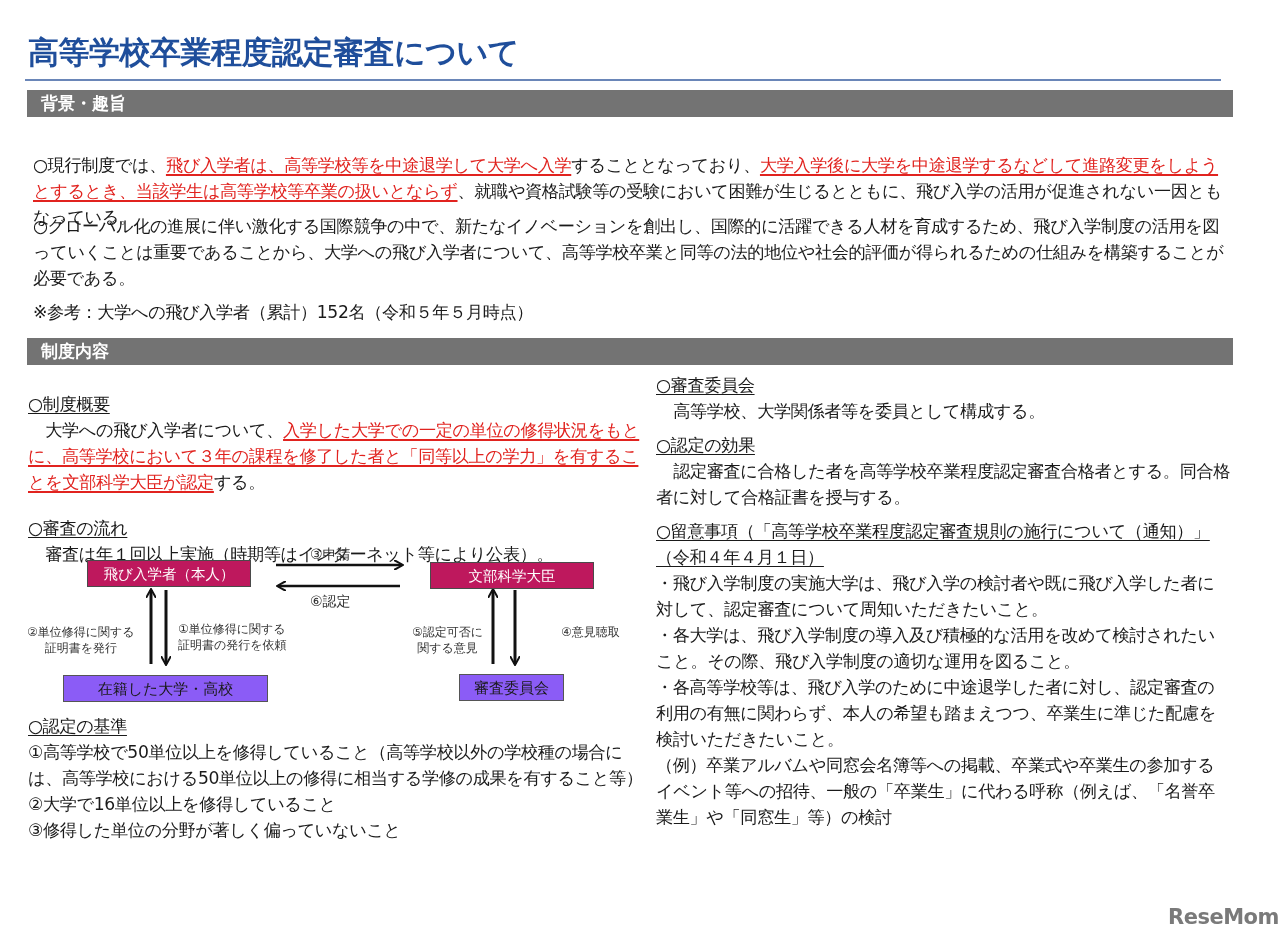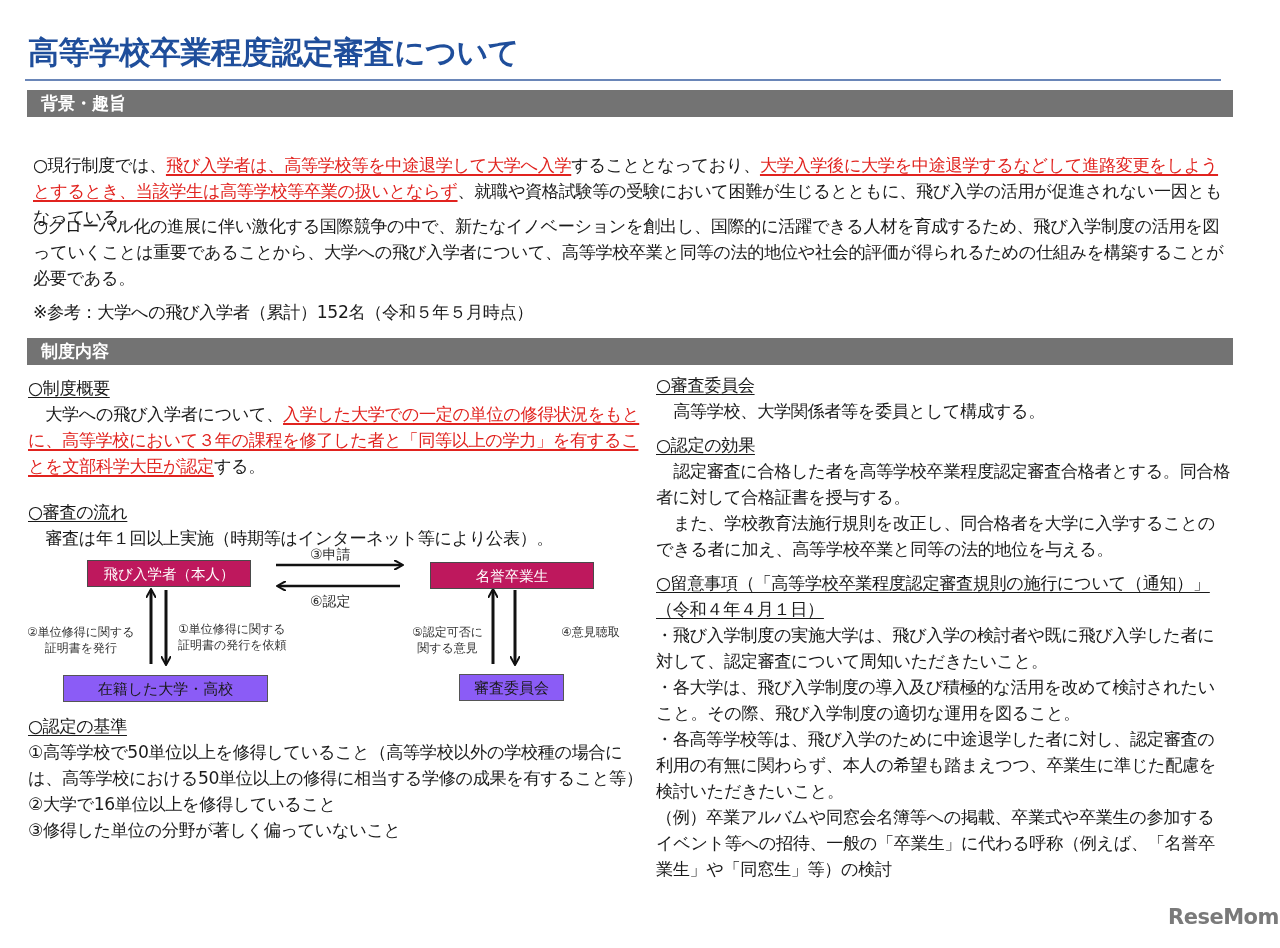--- a/index.html
+++ b/index.html
@@ -28,7 +28,7 @@
   .p-global { left: 33px; top: 213px; width: 1192px; }
   .p-ref { left: 33px; top: 299px; width: 1192px; }
 
-  .col-left { position: absolute; left: 28px; top: 375px; width: 615px; }
+  .col-left { position: absolute; left: 28px; top: 391px; width: 615px; }
   .col-right { position: absolute; left: 656px; top: 372px; width: 575px; }
   .col-left .block, .col-right .block { font-size: 17.2px; line-height: 26px; letter-spacing: -0.4px; }
   .indent { text-indent: 1em; }

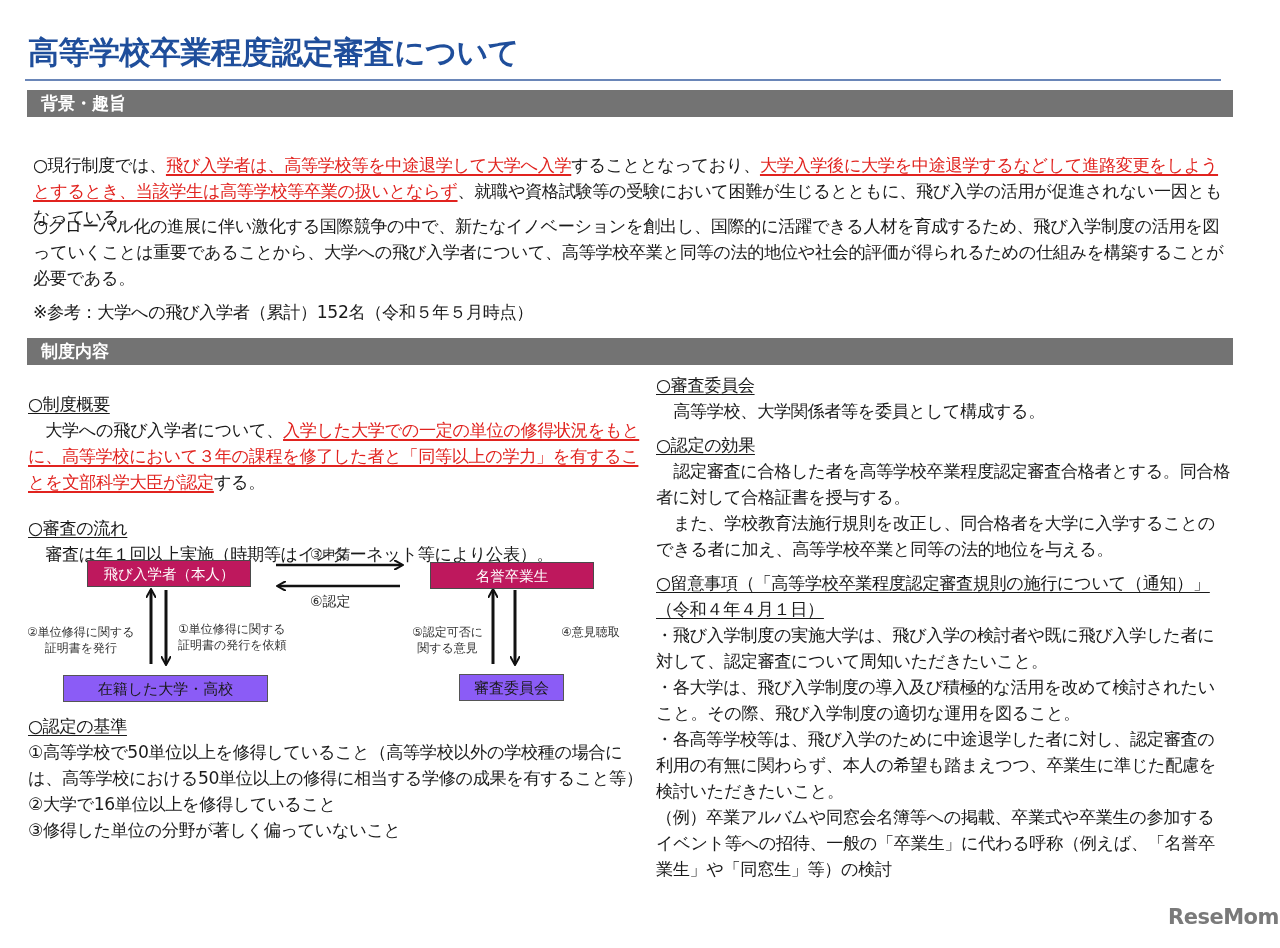--- a/index.html
+++ b/index.html
@@ -131,7 +131,6 @@
   <div class="block" style="margin-top:8px">
     <div class="uhead" style="display:inline-block">○認定の効果</div>
     <div class="indent">認定審査に合格した者を高等学校卒業程度認定審査合格者とする。同合格者に対して合格証書を授与する。</div>
-    <div class="indent">また、学校教育法施行規則を改正し、同合格者を大学に入学することのできる者に加え、高等学校卒業と同等の法的地位を与える。</div>
   </div>
   <div class="block" style="margin-top:8px">
     <div class="uhead">○留意事項（「高等学校卒業程度認定審査規則の施行について（通知）」（令和４年４月１日）</div>

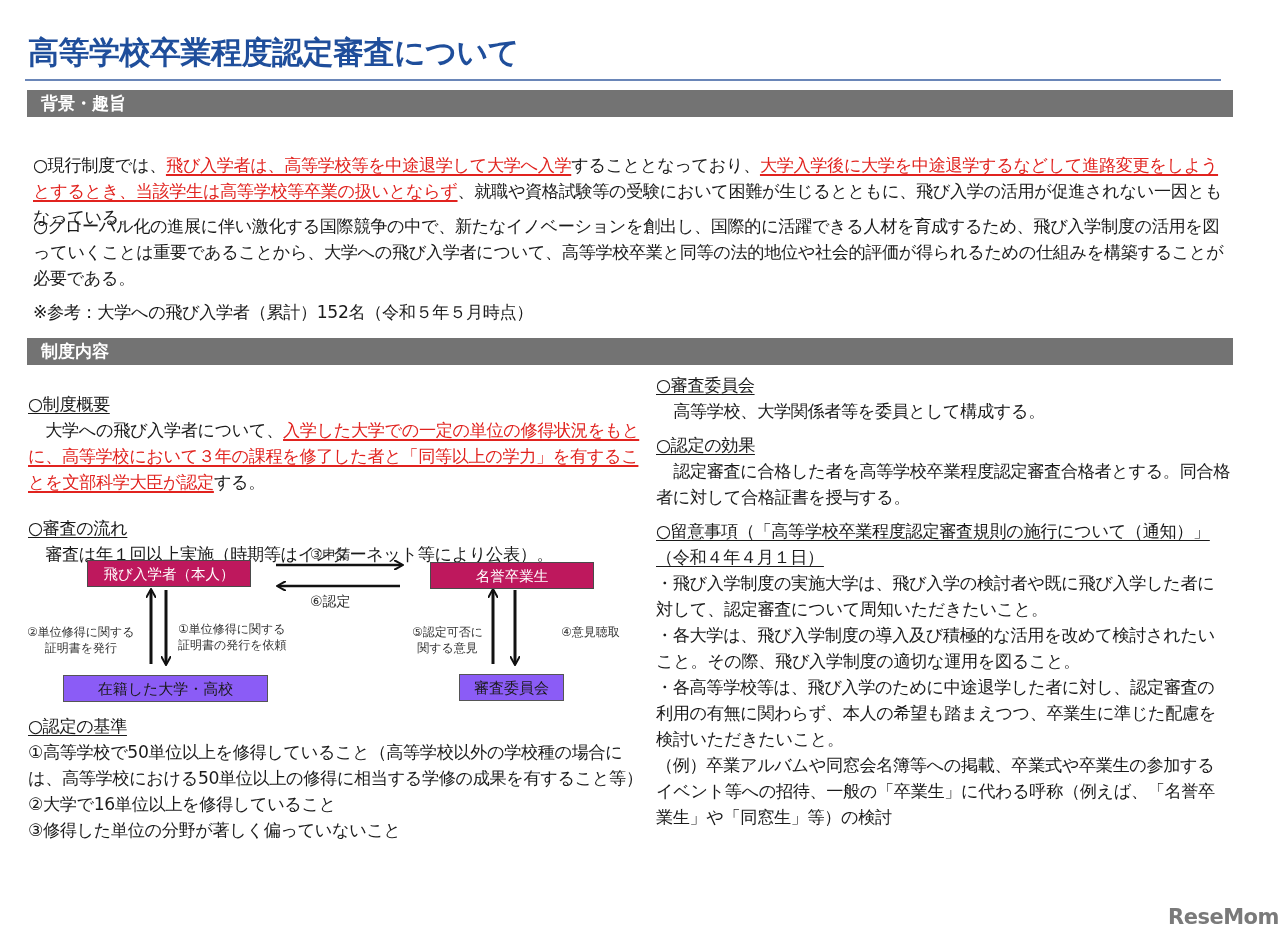--- a/index.html
+++ b/index.html
@@ -99,7 +99,7 @@
   </svg>
 
   <div class="dbox dark" style="left:47px; top:15px; width:164px;">飛び入学者（本人）</div>
-  <div class="dbox dark" style="left:390px; top:17px; width:164px;">名誉卒業生</div>
+  <div class="dbox dark" style="left:390px; top:17px; width:164px;">文部科学大臣</div>
   <div class="dbox light" style="left:23px; top:130px; width:205px;">在籍した大学・高校</div>
   <div class="dbox light" style="left:419px; top:129px; width:105px;">審査委員会</div>
 

